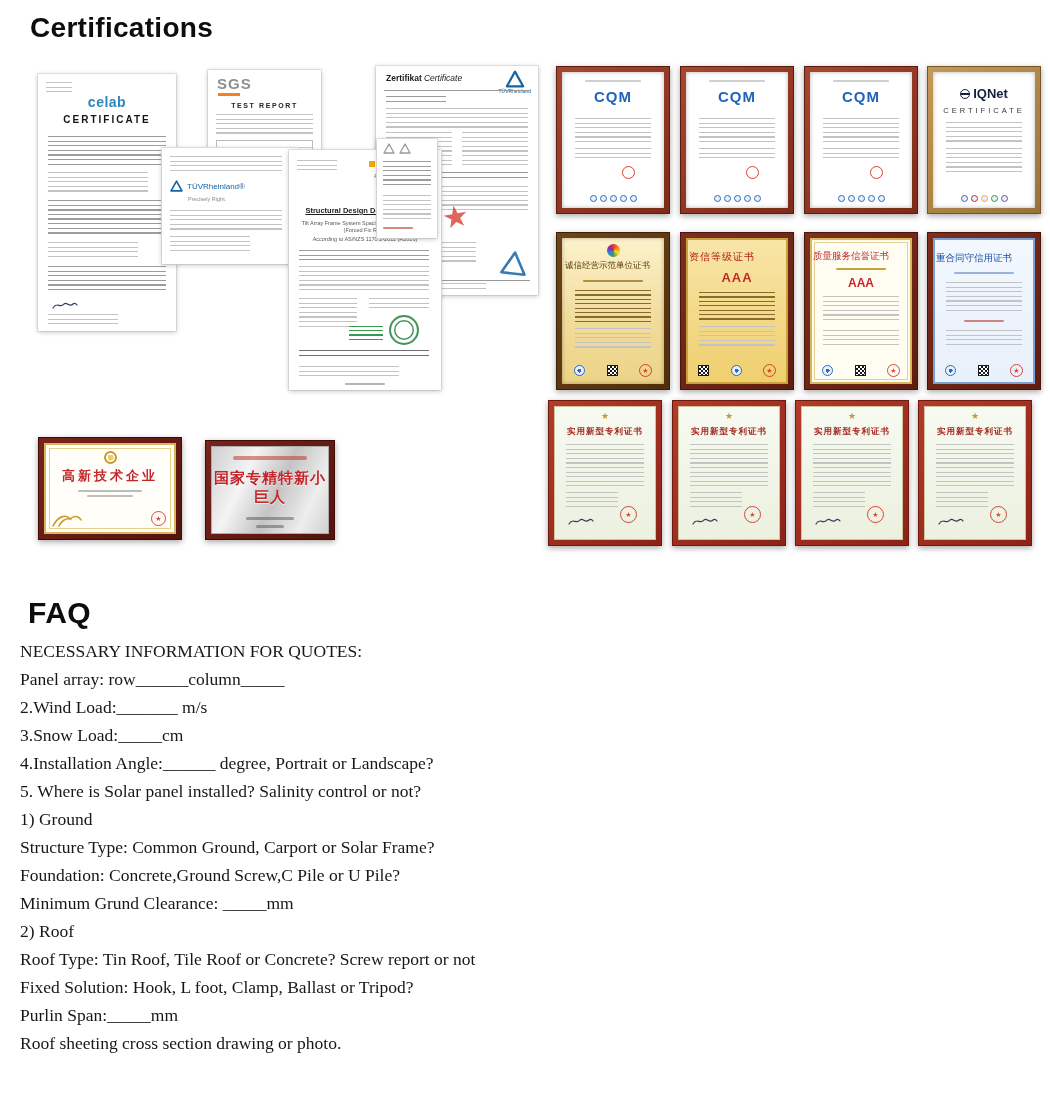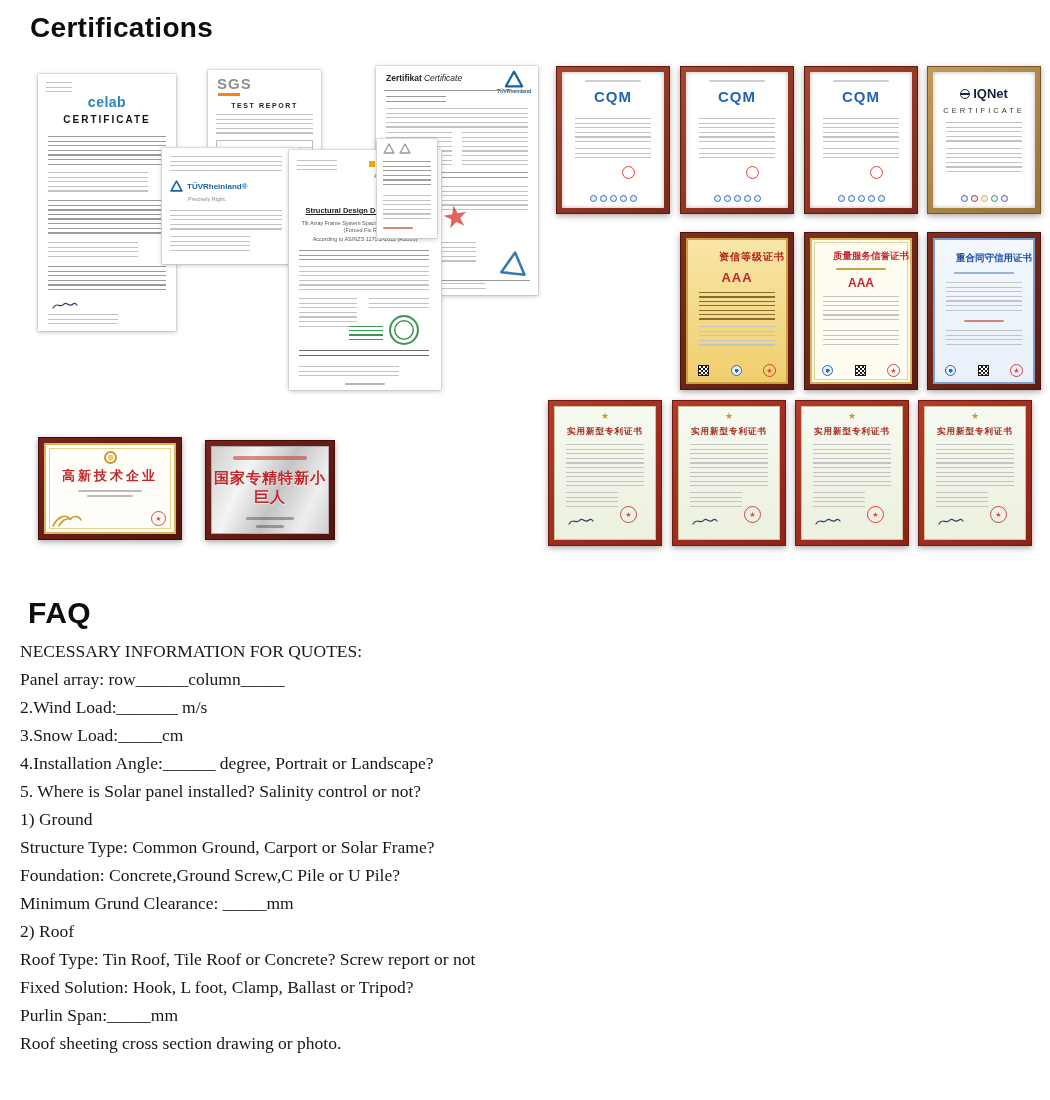--- a/index.html
+++ b/index.html
@@ -42,7 +42,7 @@
 
   
   .tuv-row { position:absolute; left:8px; top:32px; display:flex; align-items:center; gap:4px; }
-  .tuv-brand { font-size:8px; font-weight:bold; color:#1464a5; }
+  .tuv-brand { font-size:8px; font-weight:normal; color:#1464a5; }
   .tuv-tag { position:absolute; left:26px; top:48px; font-size:5.5px; color:#8a8a8a; }
   .tuvc-head { position:absolute; left:10px; top:7px; display:flex; gap:2px; font-size:8.5px; color:#222; }
   .tuvc-head .b { font-weight:bold; }

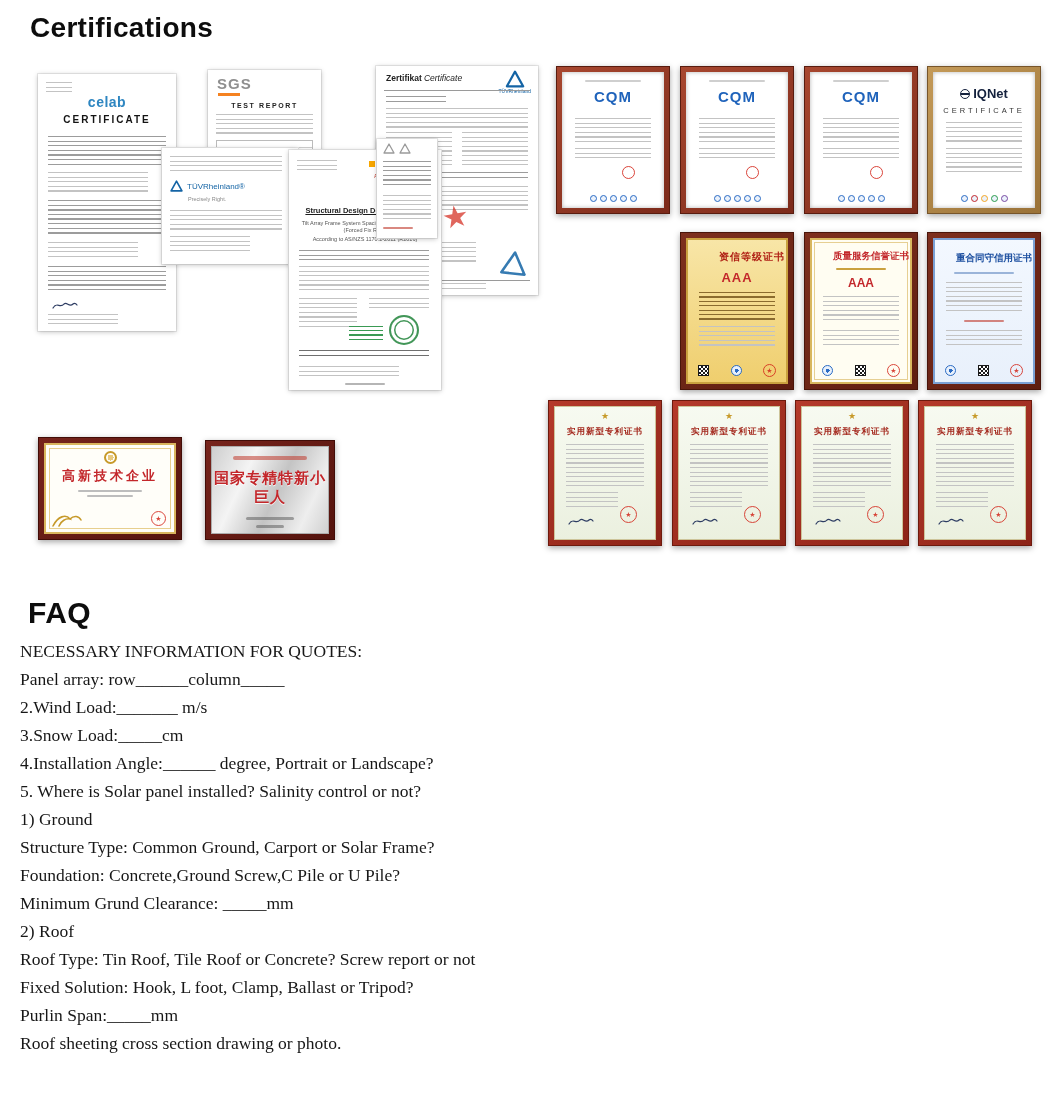--- a/index.html
+++ b/index.html
@@ -99,7 +99,7 @@
 
   .emblem-rainbow { position:absolute; top:6px; left:50%; margin-left:-6.5px; width:13px; height:13px; border-radius:50%;
     background:conic-gradient(#e53935,#fb8c00,#fdd835,#43a047,#1e88e5,#8e24aa,#e53935); }
-  .c-title { position:absolute; top:22px; left:3px; right:3px; text-align:right; font-weight:bold; }
+  .c-title { position:absolute; top:22px; left:3px; right:3px; text-align:left; font-weight:normal; }
   .t-dark { color:#54390f; font-size:8.5px; }
   .t-red  { color:#b02015; font-size:10px; letter-spacing:1px; }
   .t-red2 { color:#c3272b; font-size:9.5px; }

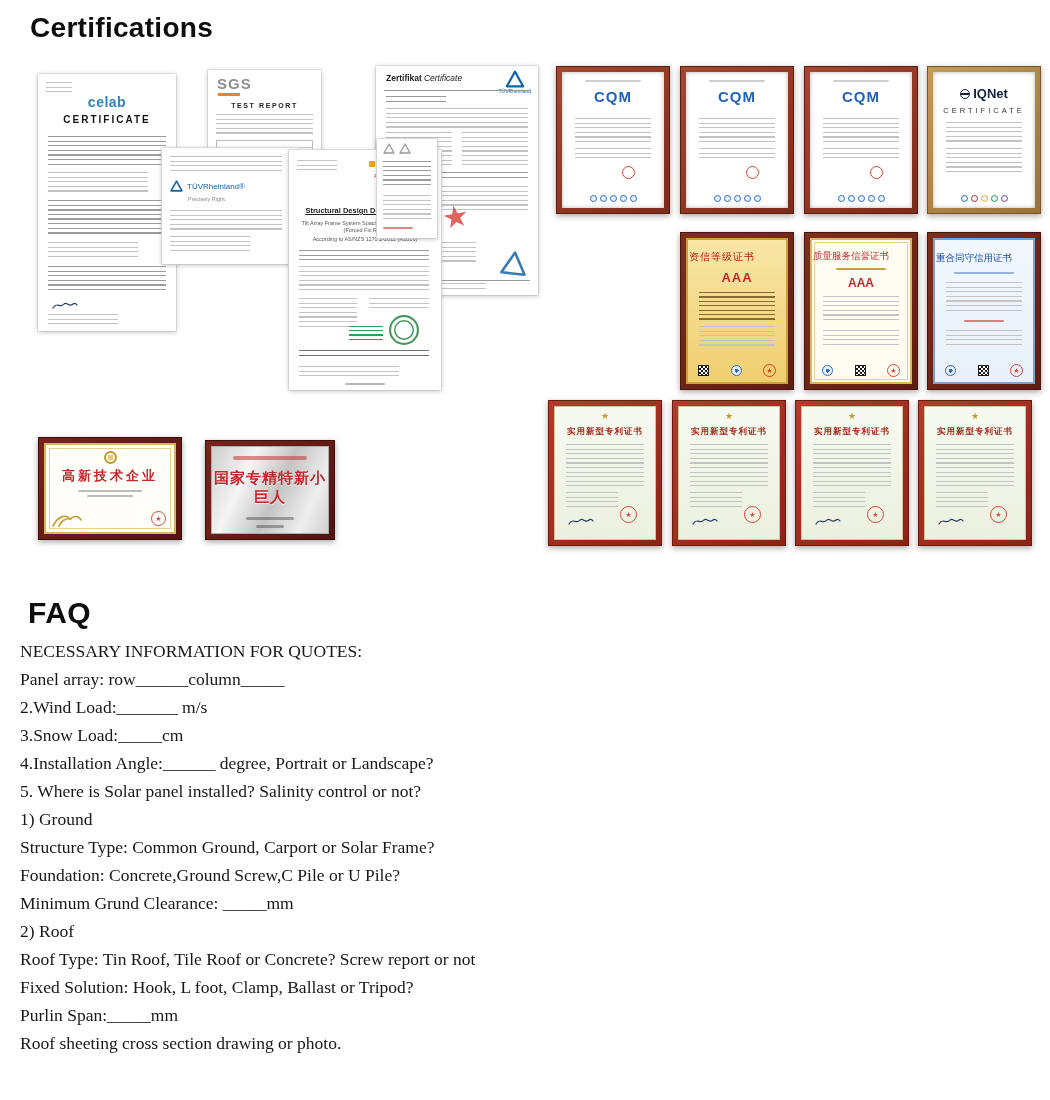--- a/index.html
+++ b/index.html
@@ -295,6 +295,22 @@
       </div>
     </div>
 
+    <div class="frame f-brown" style="left:556px;top:232px;width:114px;height:158px">
+      <div class="paper p-gold1">
+        <div class="emblem-rainbow"></div>
+        <div class="c-title t-dark">诚信经营示范单位证书</div>
+        <div class="lnabs" style="left:21px;top:42px;width:60px;background:#b08d3f"></div>
+        <div class="tb gold" style="left:13px;top:52px;width:76px;height:32px"></div>
+        <div class="tb l" style="left:13px;top:90px;width:76px;height:20px"></div>
+        <div class="stamp-row">
+          <span class="bbadge"></span>
+          <span class="qr"></span>
+          <span class="seal-red" style="width:13px;height:13px">
+              <i class="sstar">★</i>
+            </span>
+        </div>
+      </div>
+    </div>
 
     <div class="frame f-row2" style="left:680px;top:232px;width:114px;height:158px">
       <div class="paper p-gold2">

